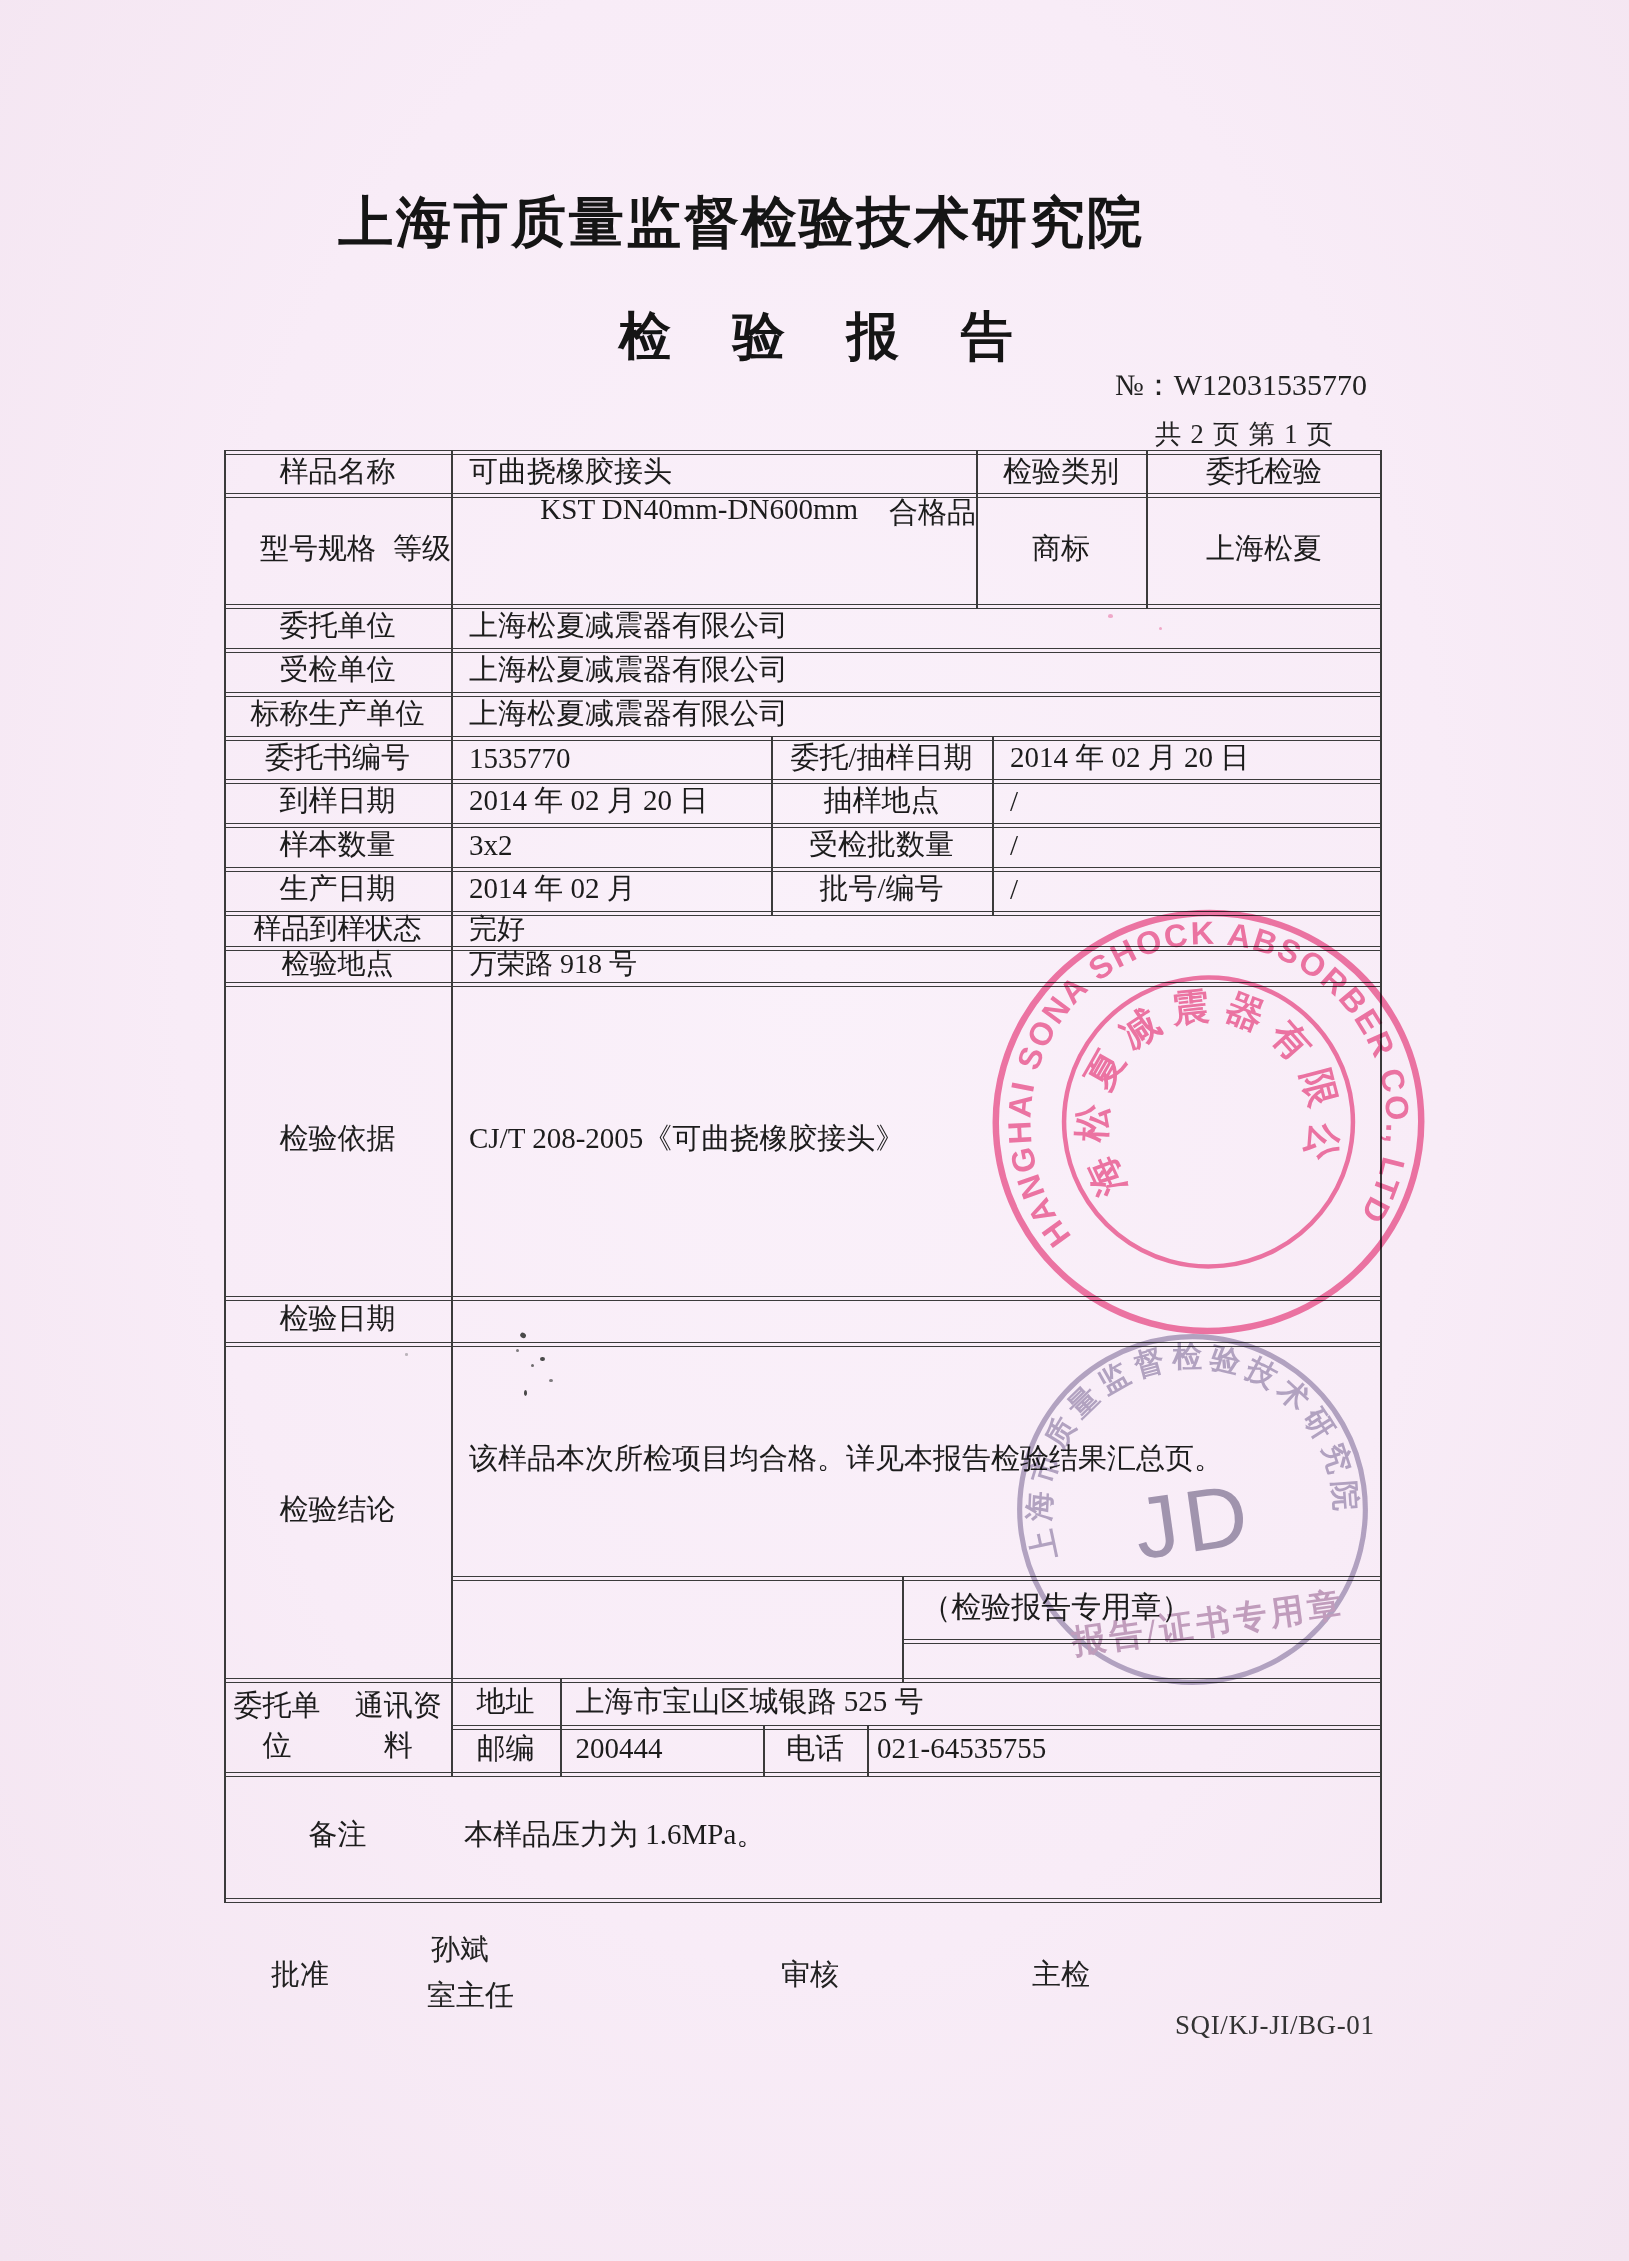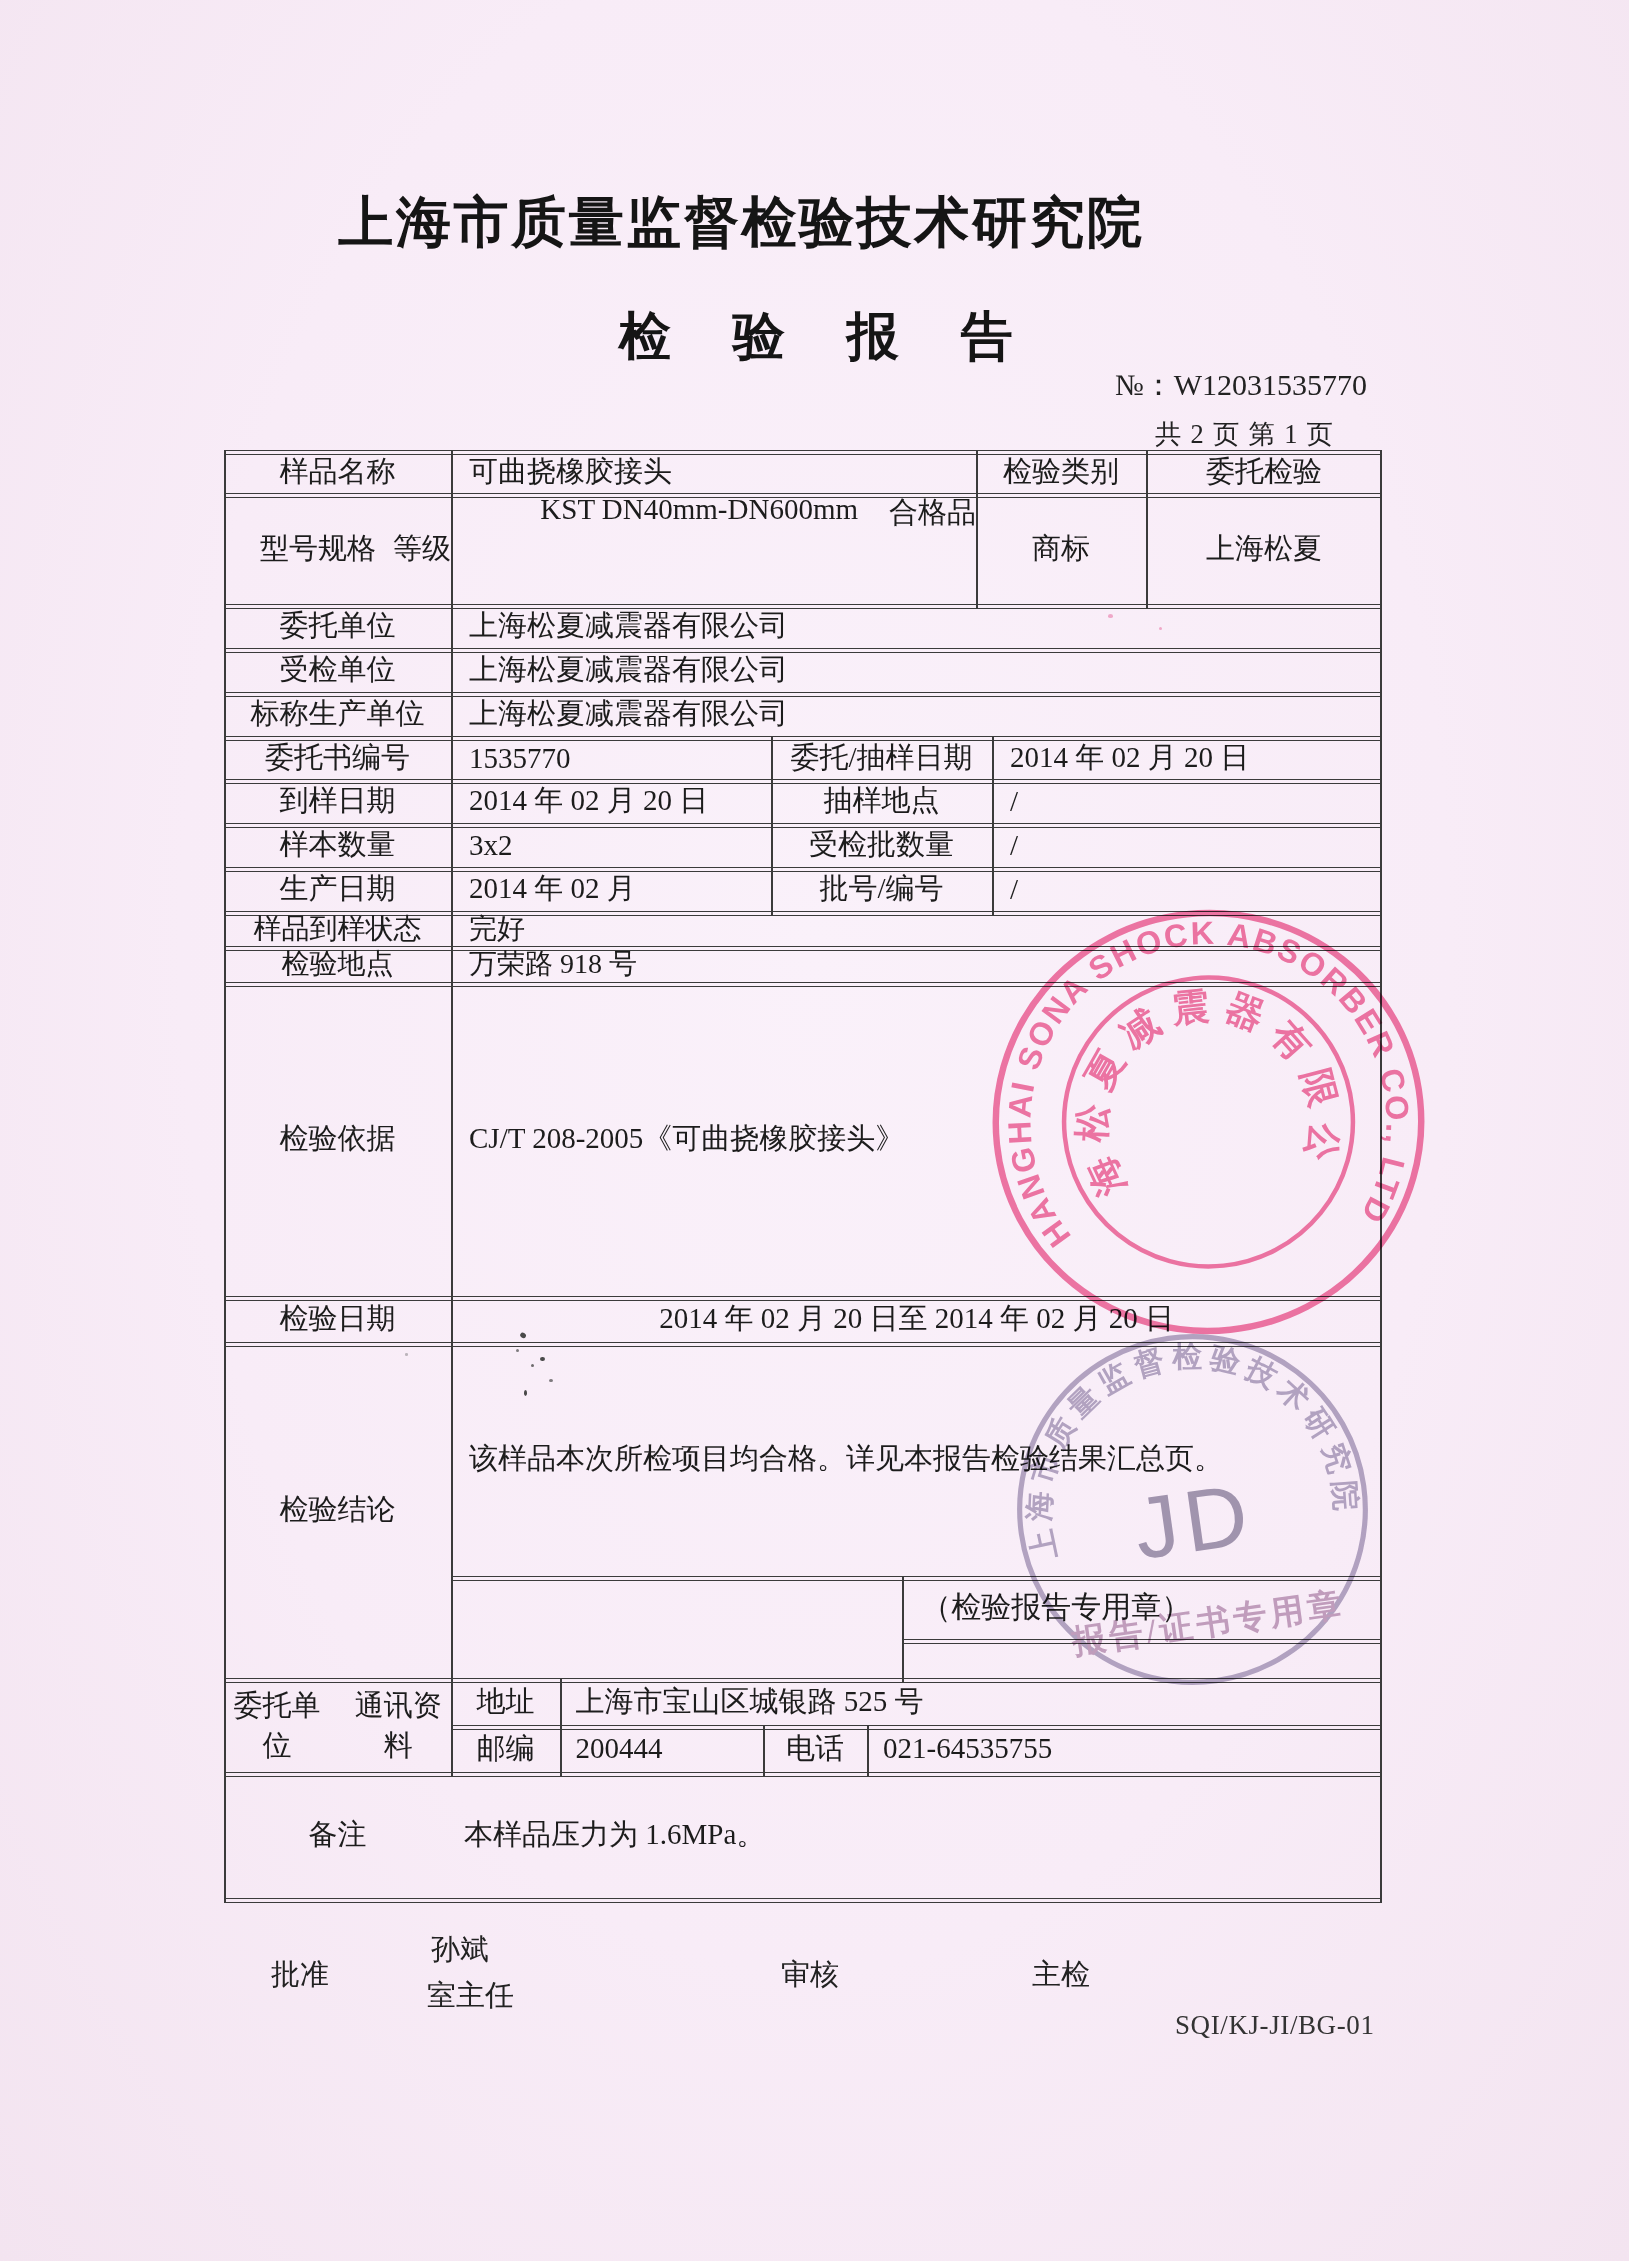--- a/index.html
+++ b/index.html
@@ -131,7 +131,6 @@
     <div class="c val" style="left:227px;top:532px;width:931px;height:314px">CJ/T 208-2005《可曲挠橡胶接头》</div>
 
     <div class="c lab" style="left:0;top:846px;width:227px;height:46px">检验日期</div>
-    <div class="c ctr" style="left:227px;top:846px;width:931px;height:46px">2014 年 02 月 20 日至   2014 年 02 月 20 日</div>
 
     <div class="c lab" style="left:0;top:892px;width:227px;height:335px">检验结论</div>
     <div class="c val" style="left:227px;top:892px;width:931px;height:234px">该样品本次所检项目均合格。详见本报告检验结果汇总页。</div>

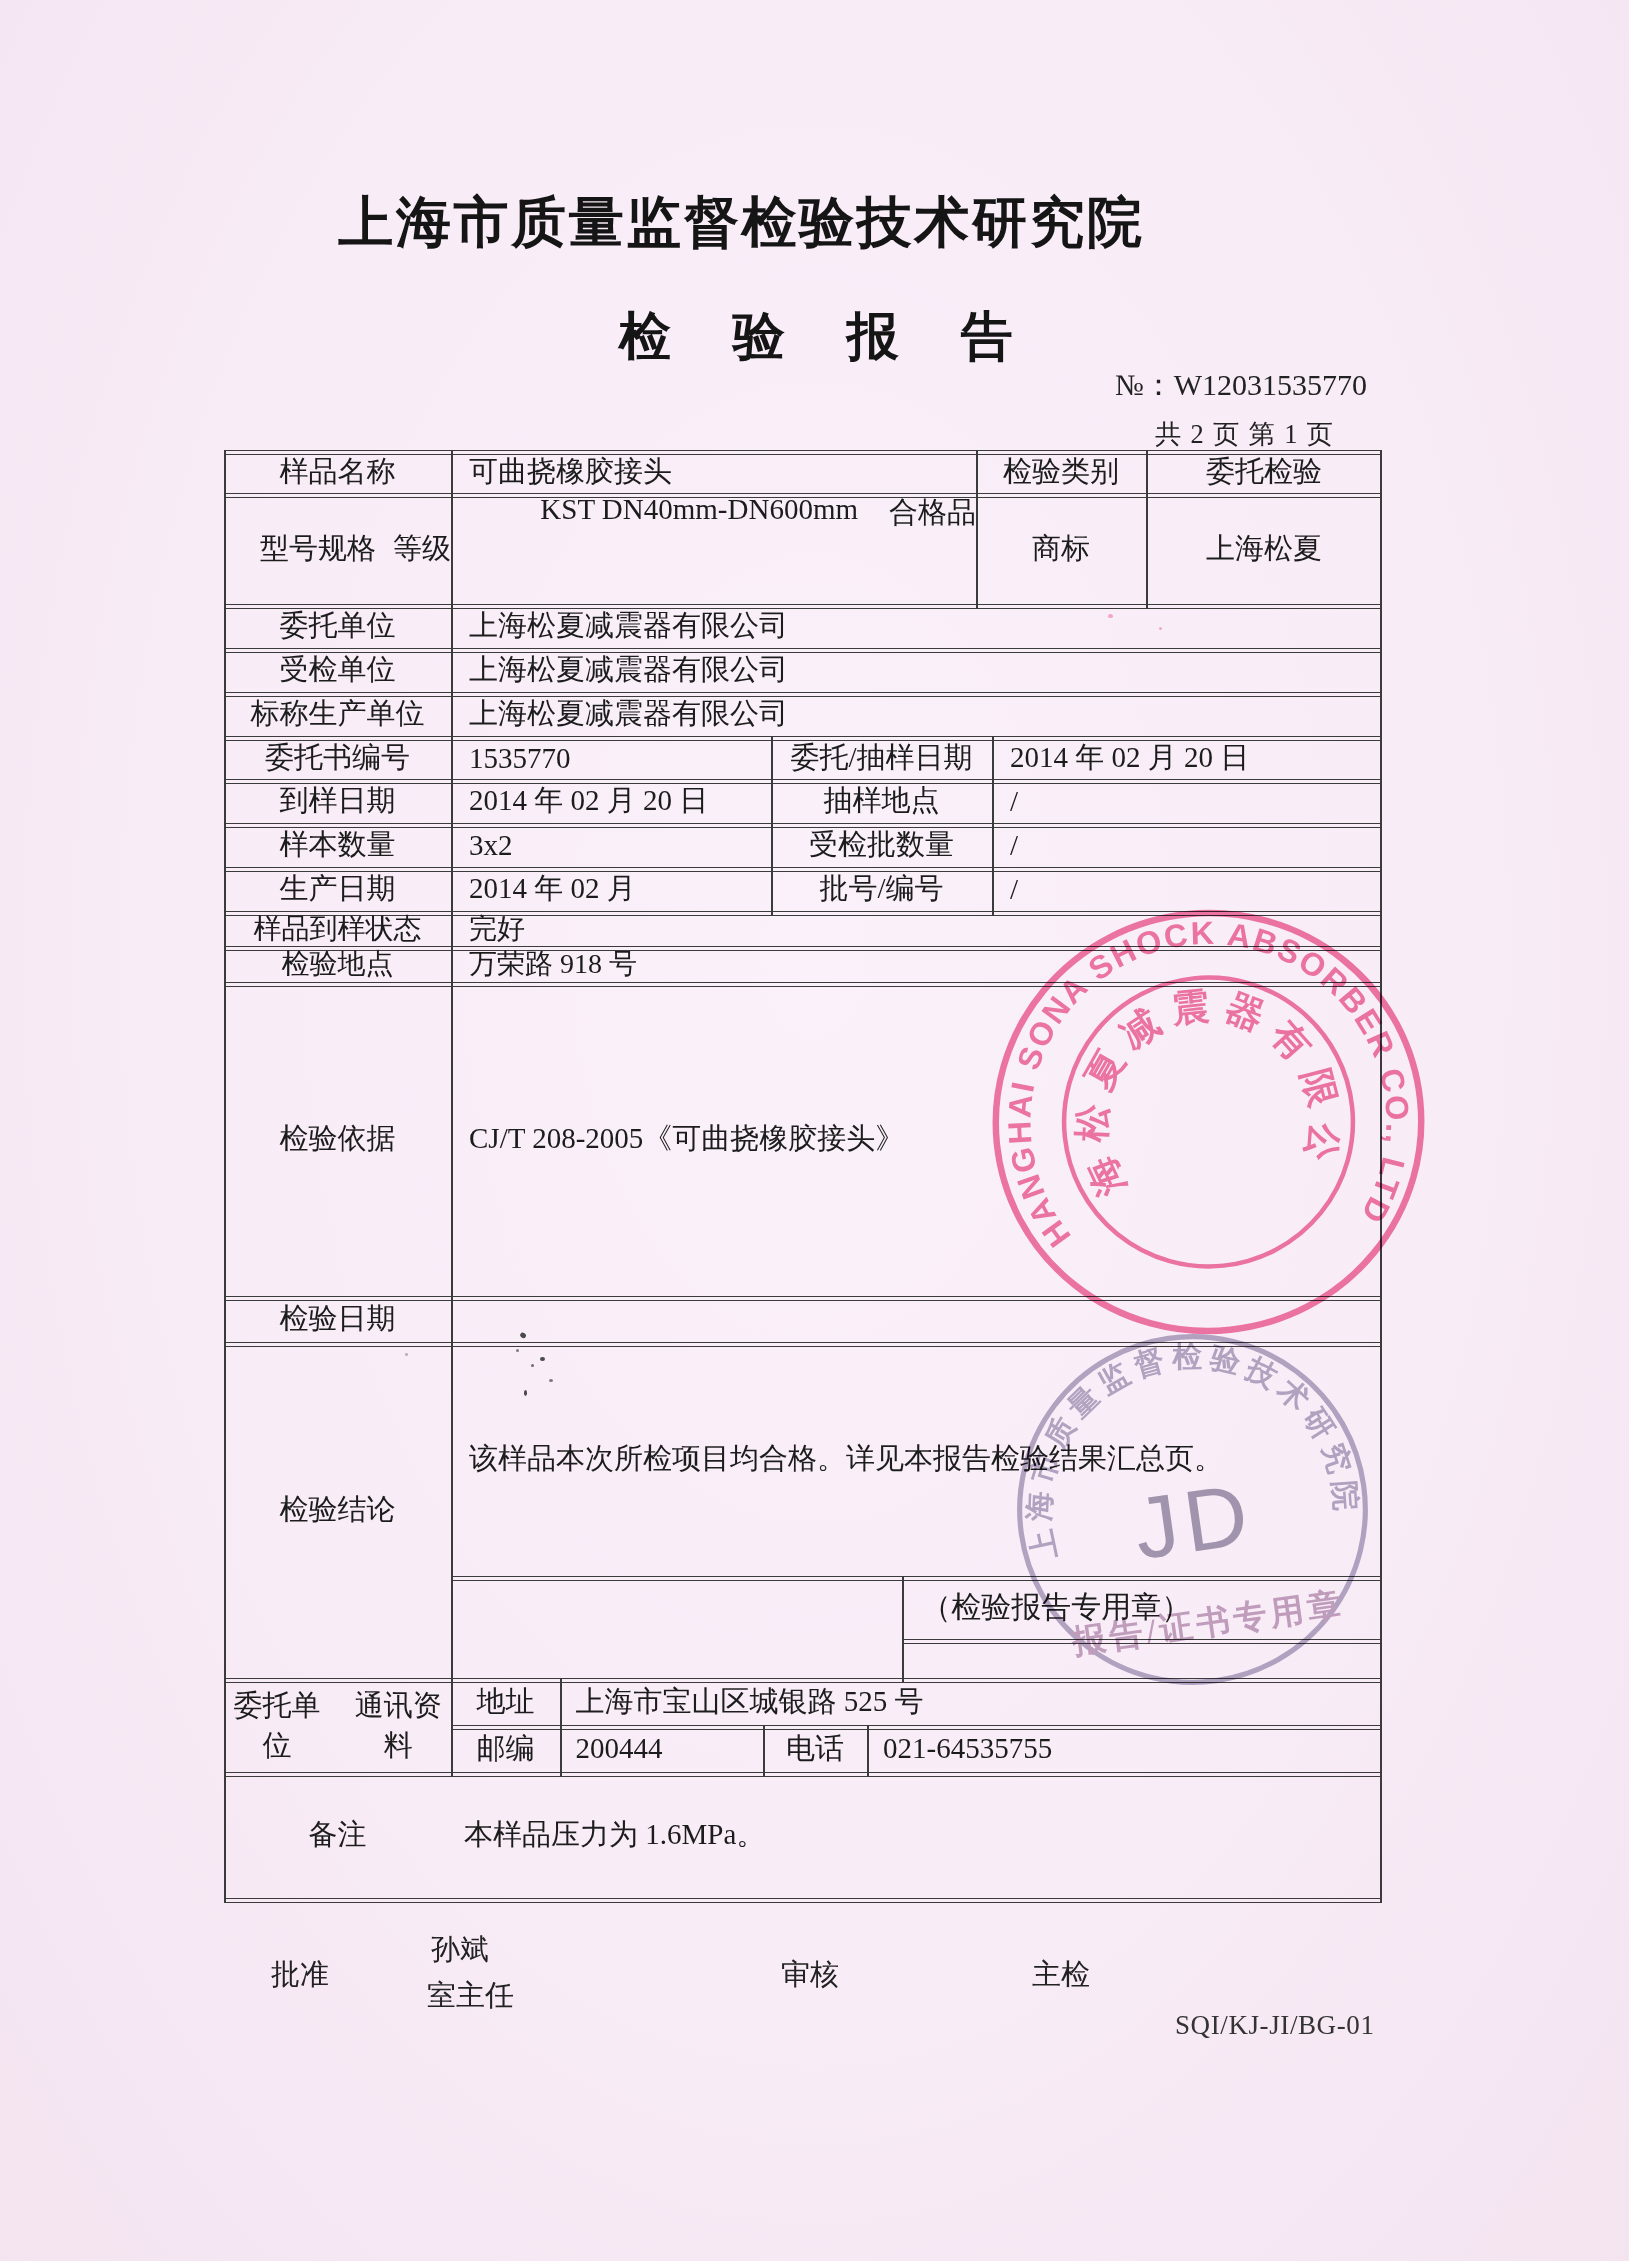--- a/index.html
+++ b/index.html
@@ -145,7 +145,7 @@
     <div class="c lab" style="left:227px;top:1275px;width:109px;height:47px">邮编</div>
     <div class="c" style="left:336px;top:1275px;width:203px;height:47px;padding-left:15.5px">200444</div>
     <div class="c lab" style="left:539px;top:1275px;width:104px;height:47px">电话</div>
-    <div class="c" style="left:643px;top:1275px;width:515px;height:47px;padding-left:16px">021-64535755</div>
+    <div class="c" style="left:643px;top:1275px;width:515px;height:47px;padding-left:10px">021-64535755</div>
 
     <div class="c lab" style="left:0;top:1322px;width:227px;height:126px">备注</div>
     <div class="c" style="left:227px;top:1322px;width:931px;height:126px;padding-left:13px">本样品压力为 1.6MPa。</div>

